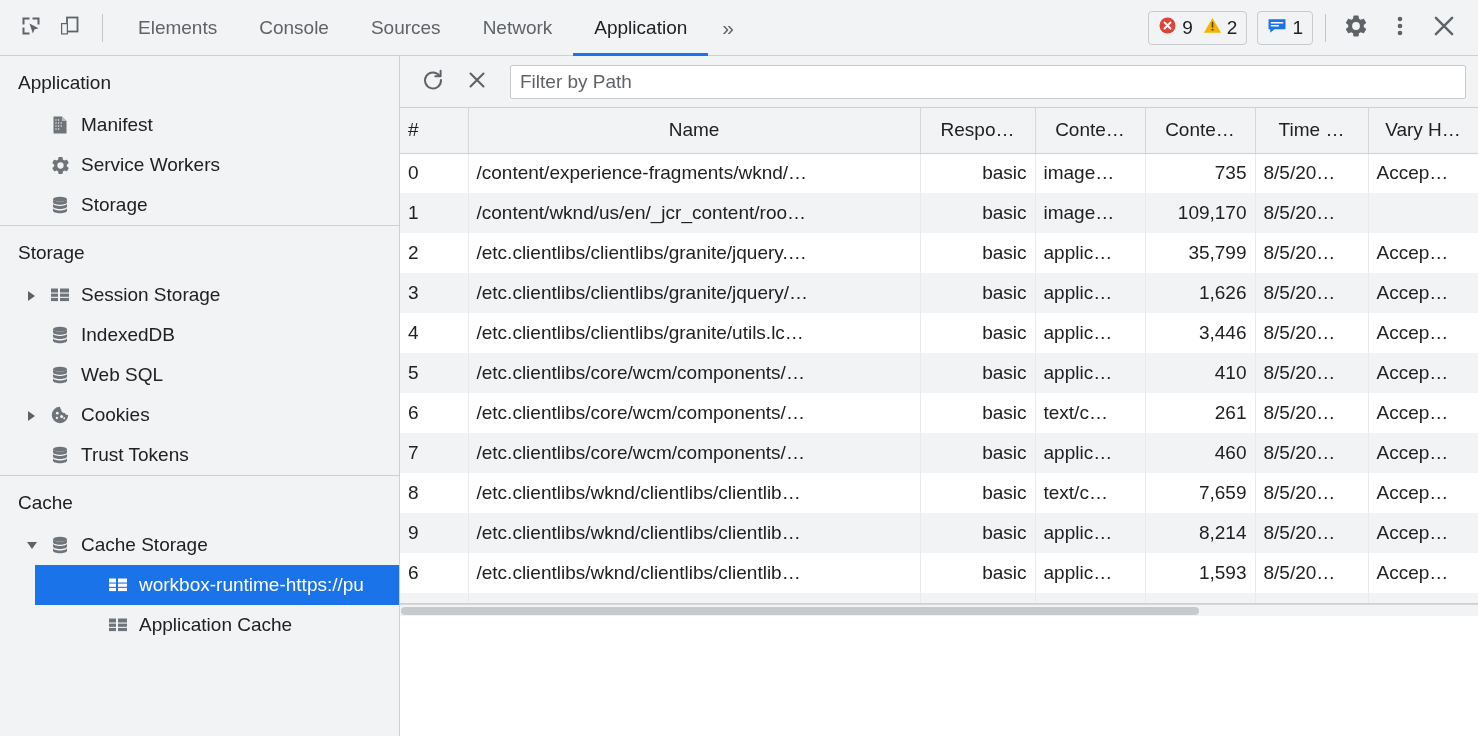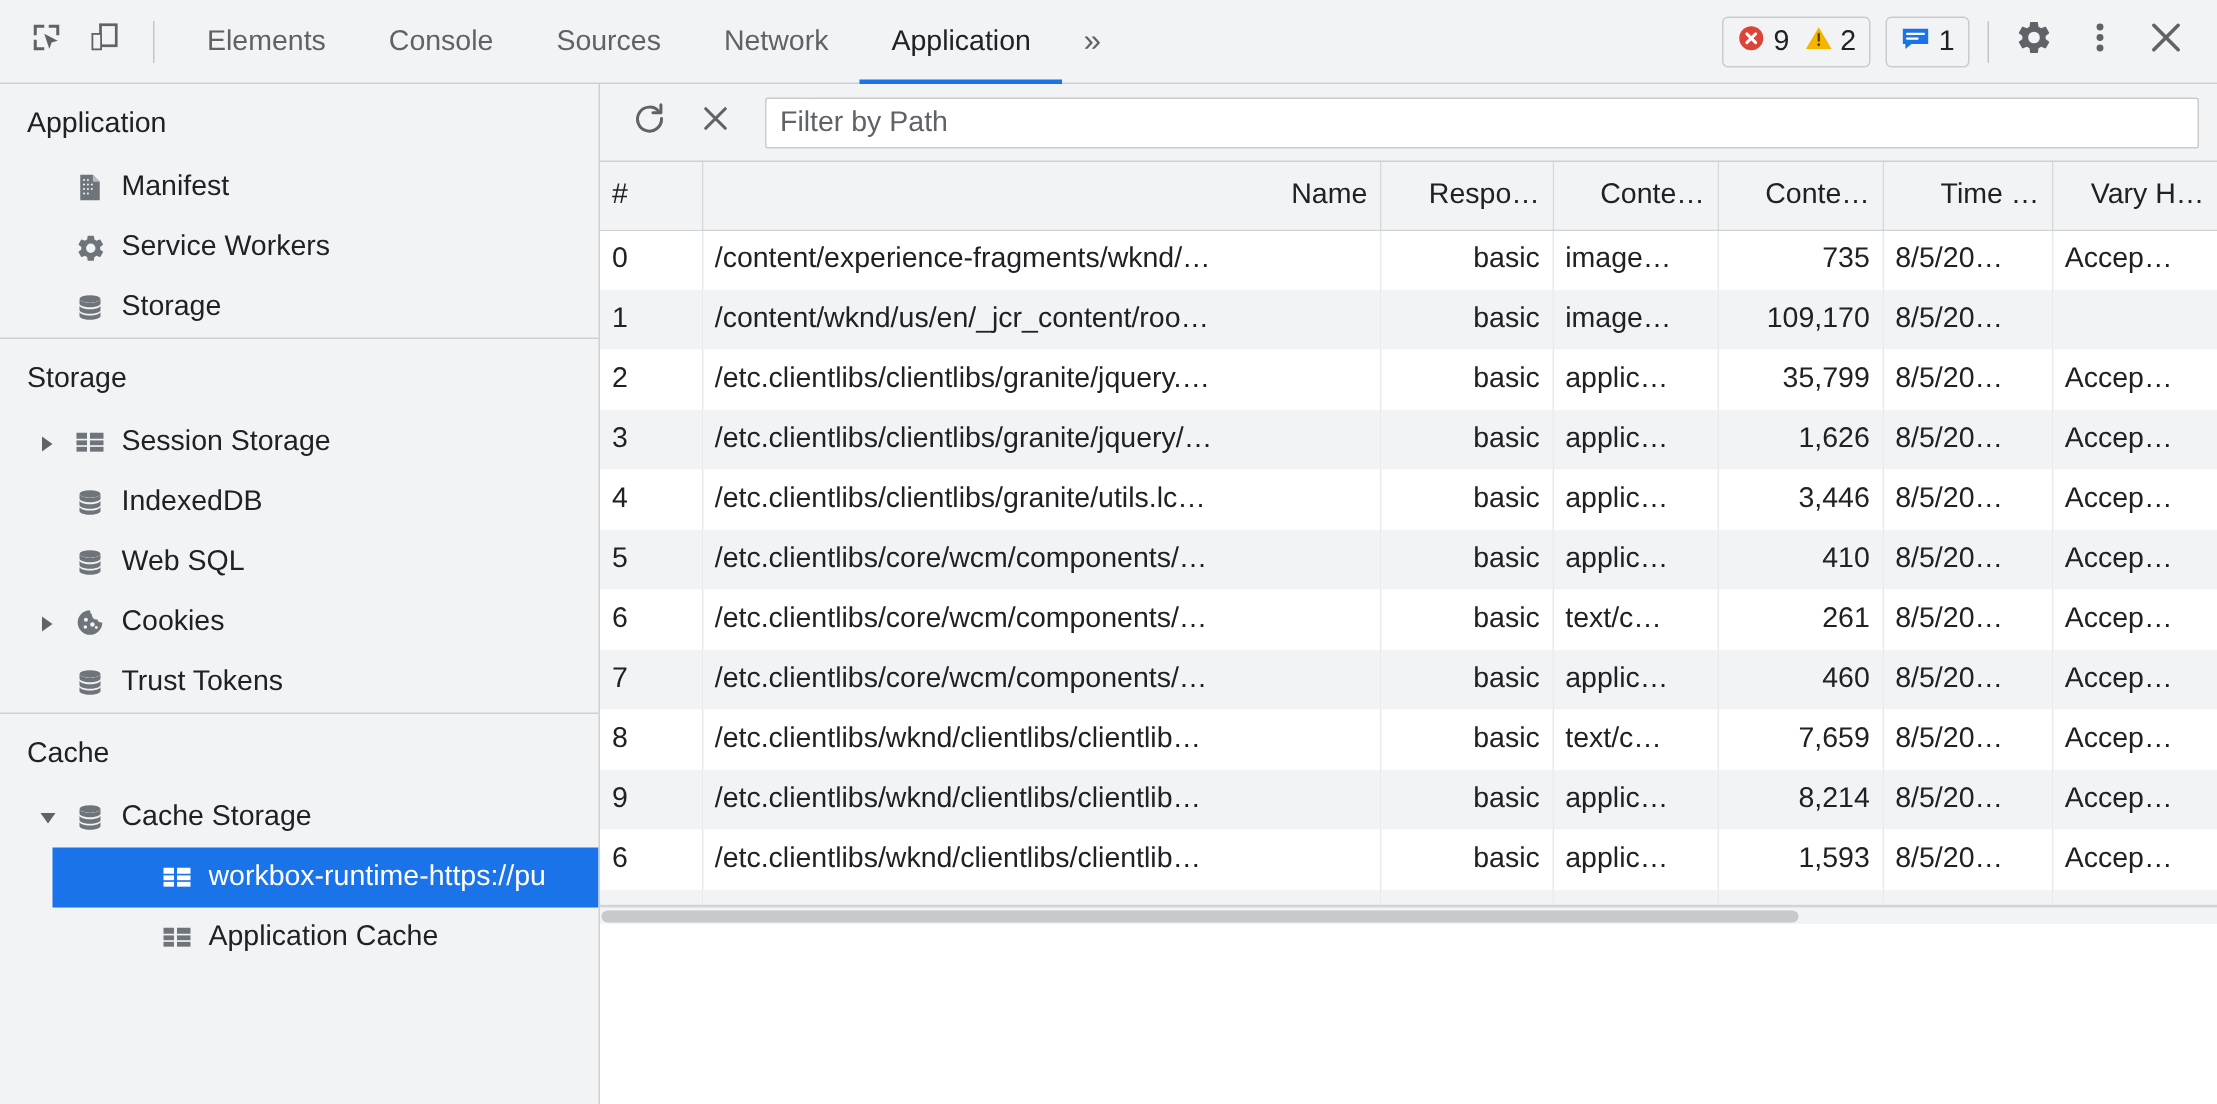--- a/index.html
+++ b/index.html
@@ -153,7 +153,7 @@
   table.grid th {
     background: #f1f3f4;
     font-weight: normal;
-    text-align: right;
+    text-align: center;
     height: 45px;
     color: #202124;
     padding: 0 8px;

